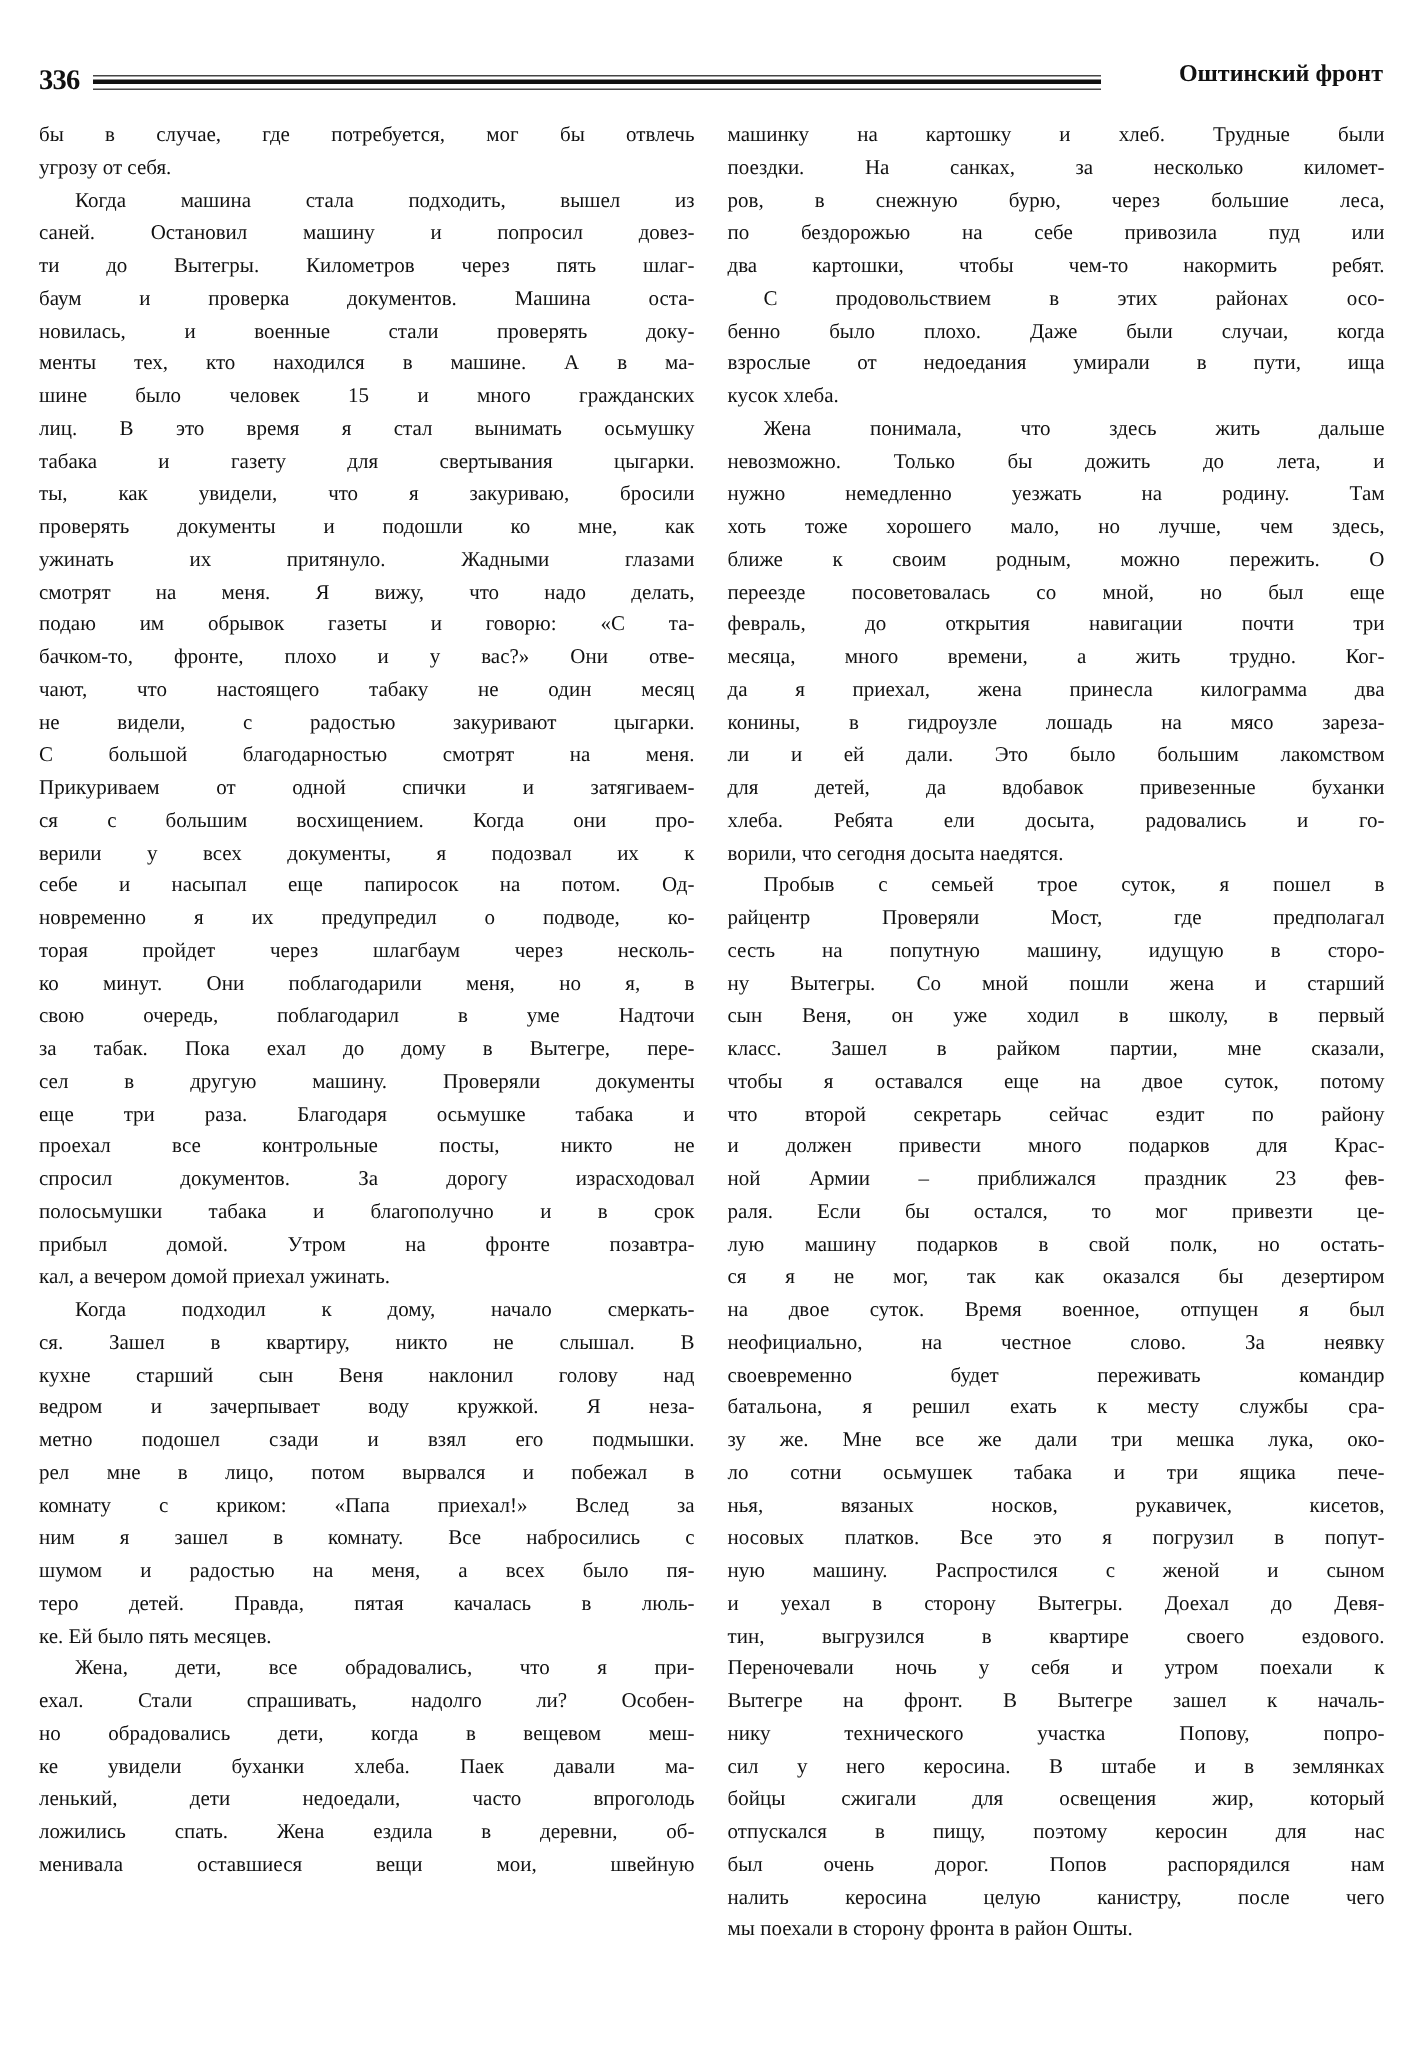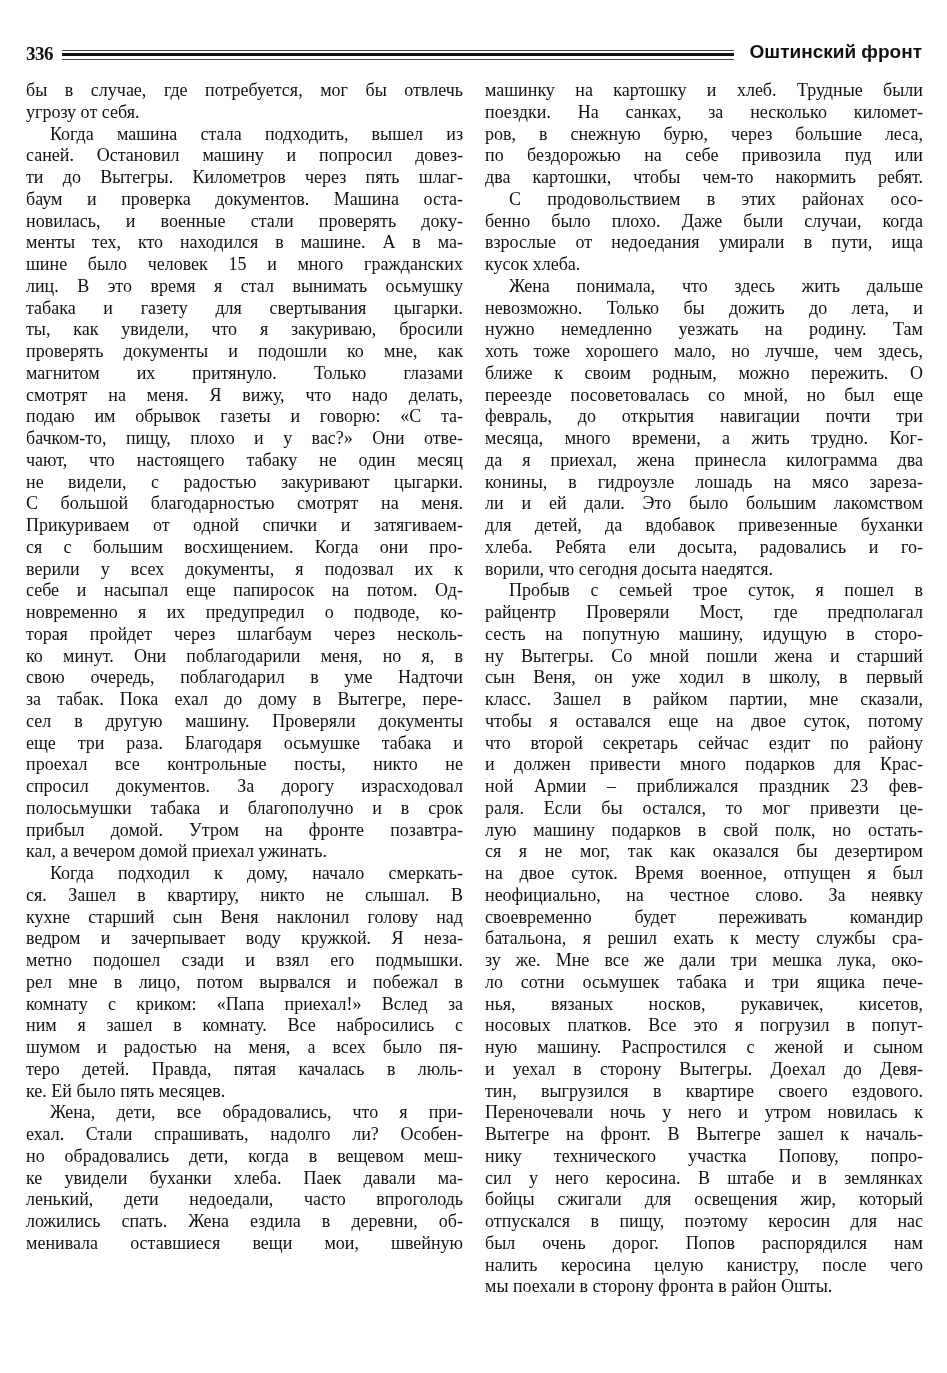--- a/index.html
+++ b/index.html
@@ -25,8 +25,8 @@
   .rule .l3 { top: 9px; height: 1px; background: #444; }
   .running-title {
     position: absolute; right: 4px; top: -1px;
-    font-size: 19px; font-weight: bold;
-    font-family: Liberation Sans, sans-serif;
+    font-size: 16px; font-weight: bold;
+    font-family: Liberation Serif, serif;
   }
   .col {
     position: absolute; top: 80px; width: 437px;

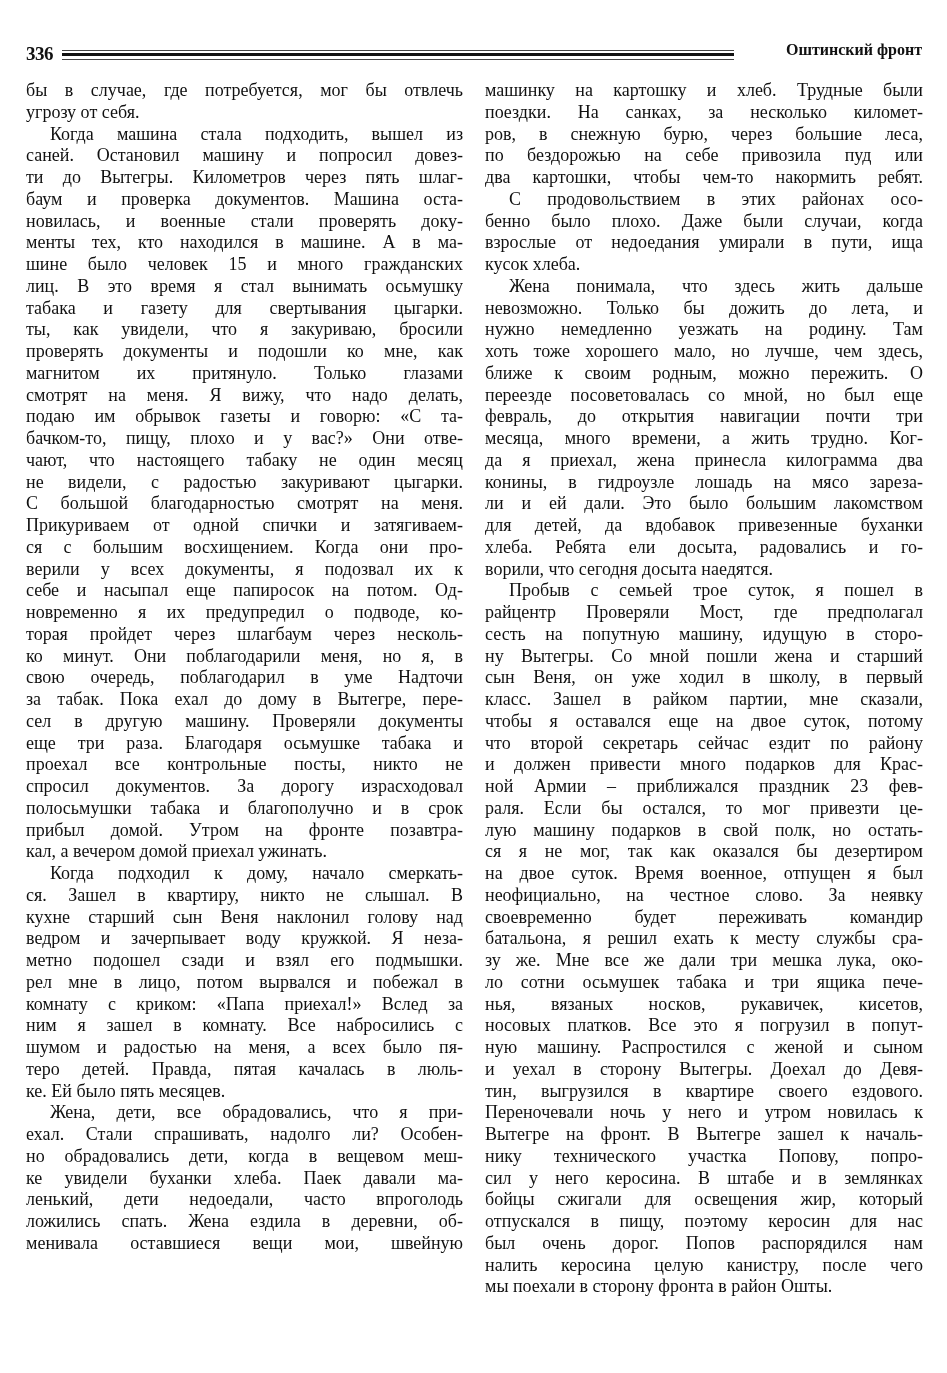--- a/index.html
+++ b/index.html
@@ -30,7 +30,7 @@
   }
   .col {
     position: absolute; top: 80px; width: 437px;
-    font-size: 18px; line-height: 21.75px;
+    font-size: 14px; line-height: 21.75px;
     text-align: justify; hyphens: manual;
   }
   .col-left { left: 26px; }

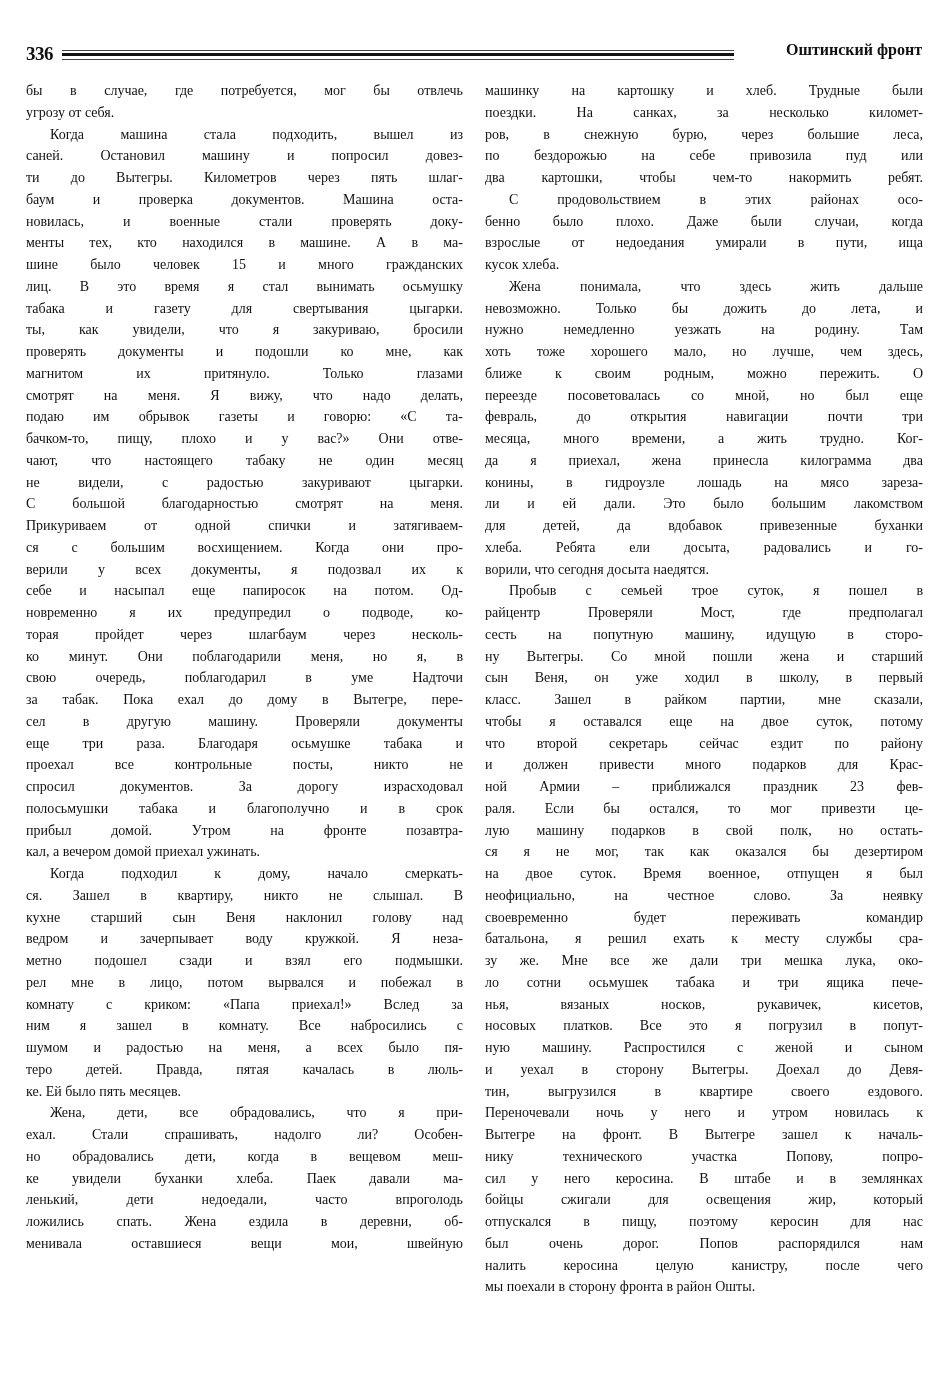--- a/index.html
+++ b/index.html
@@ -69,7 +69,7 @@
     <span class="line">табака и газету для свертывания цыгарки.</span>
     <span class="line">ты, как увидели, что я закуриваю, бросили</span>
     <span class="line">проверять документы и подошли ко мне, как</span>
-    <span class="line">магнитом их притянуло. Только глазами</span>
+    <span class="line">ужинать их притянуло. Жадными глазами</span>
     <span class="line">смотрят на меня. Я вижу, что надо делать,</span>
     <span class="line">подаю им обрывок газеты и говорю: «С та-</span>
     <span class="line">бачком-то, пищу, плохо и у вас?» Они отве-</span>

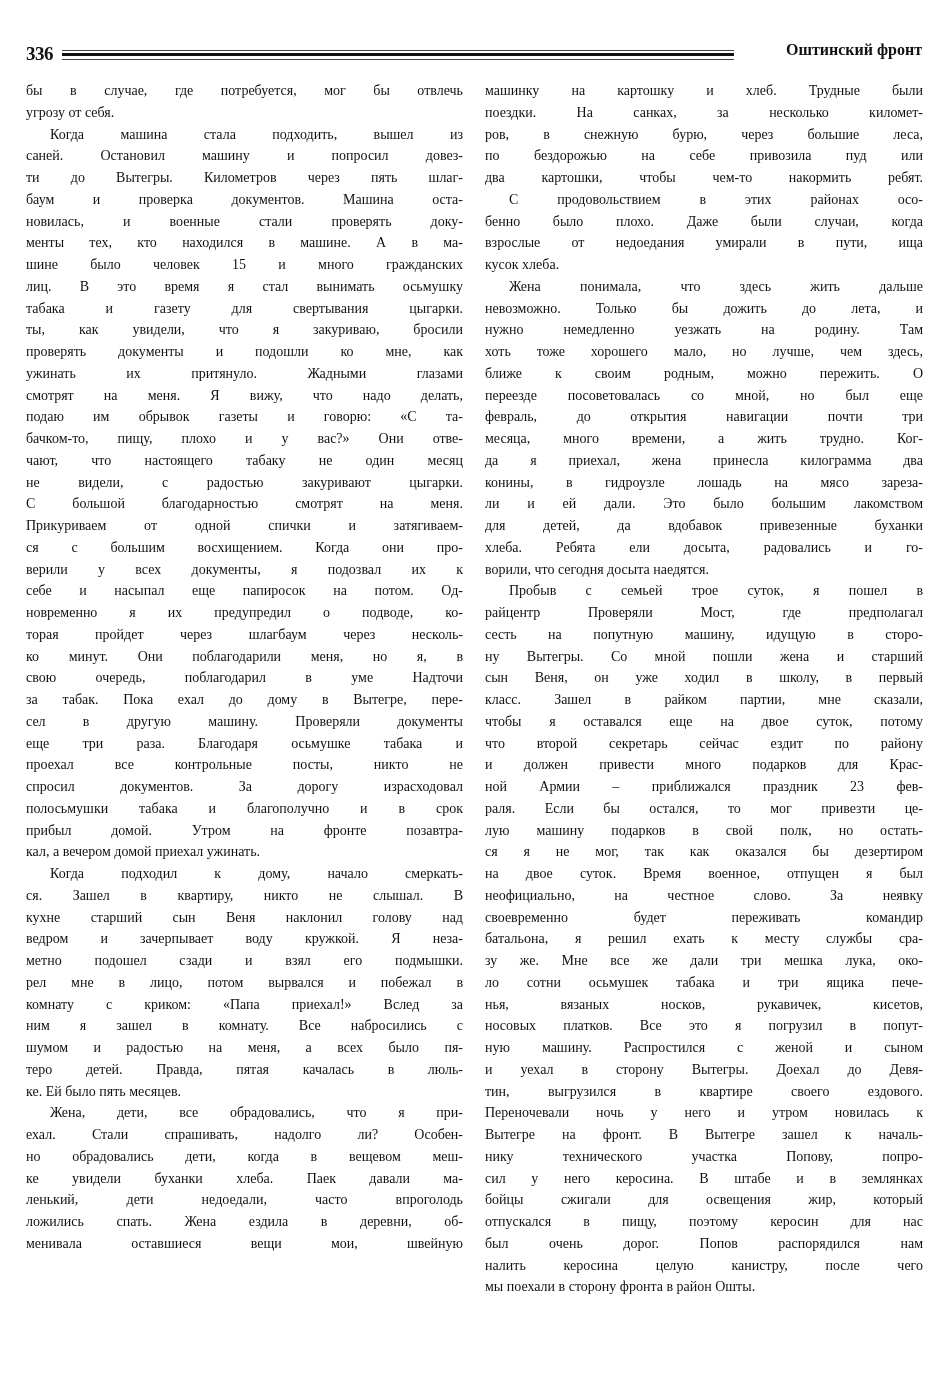--- a/index.html
+++ b/index.html
@@ -72,7 +72,7 @@
     <span class="line">ужинать их притянуло. Жадными глазами</span>
     <span class="line">смотрят на меня. Я вижу, что надо делать,</span>
     <span class="line">подаю им обрывок газеты и говорю: «С та-</span>
-    <span class="line">бачком-то, пищу, плохо и у вас?» Они отве-</span>
+    <span class="line">бачком-то, фронте, плохо и у вас?» Они отве-</span>
     <span class="line">чают, что настоящего табаку не один месяц</span>
     <span class="line">не видели, с радостью закуривают цыгарки.</span>
     <span class="line">С большой благодарностью смотрят на меня.</span>

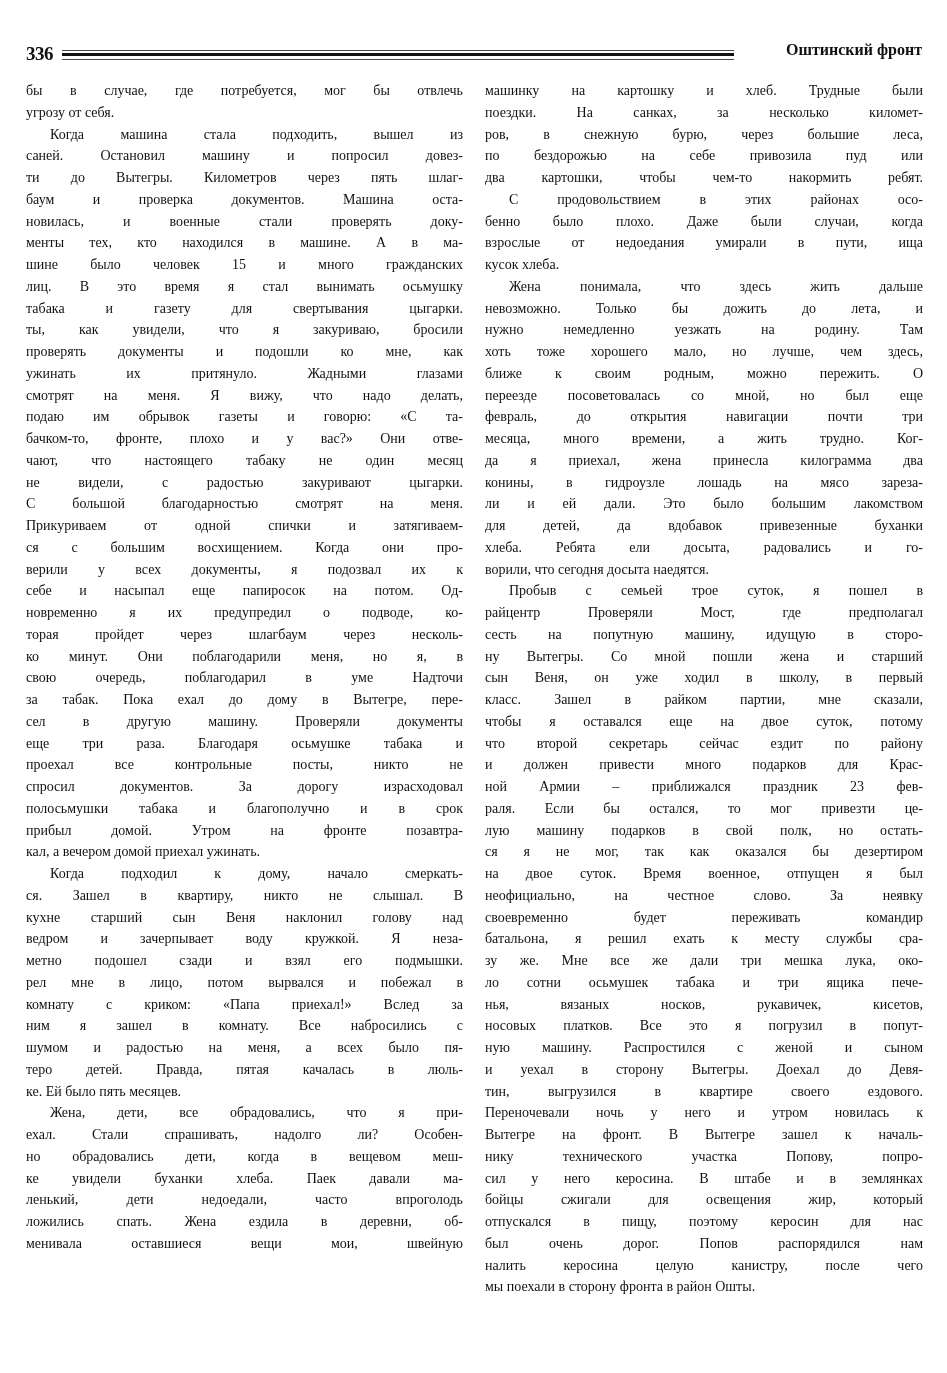--- a/index.html
+++ b/index.html
@@ -159,7 +159,7 @@
     <span class="line">ную машину. Распростился с женой и сыном</span>
     <span class="line">и уехал в сторону Вытегры. Доехал до Девя-</span>
     <span class="line">тин, выгрузился в квартире своего ездового.</span>
-    <span class="line">Переночевали ночь у него и утром новилась к</span>
+    <span class="line">Переночевали ночь у себя и утром поехали к</span>
     <span class="line">Вытегре на фронт. В Вытегре зашел к началь-</span>
     <span class="line">нику технического участка Попову, попро-</span>
     <span class="line">сил у него керосина. В штабе и в землянках</span>

